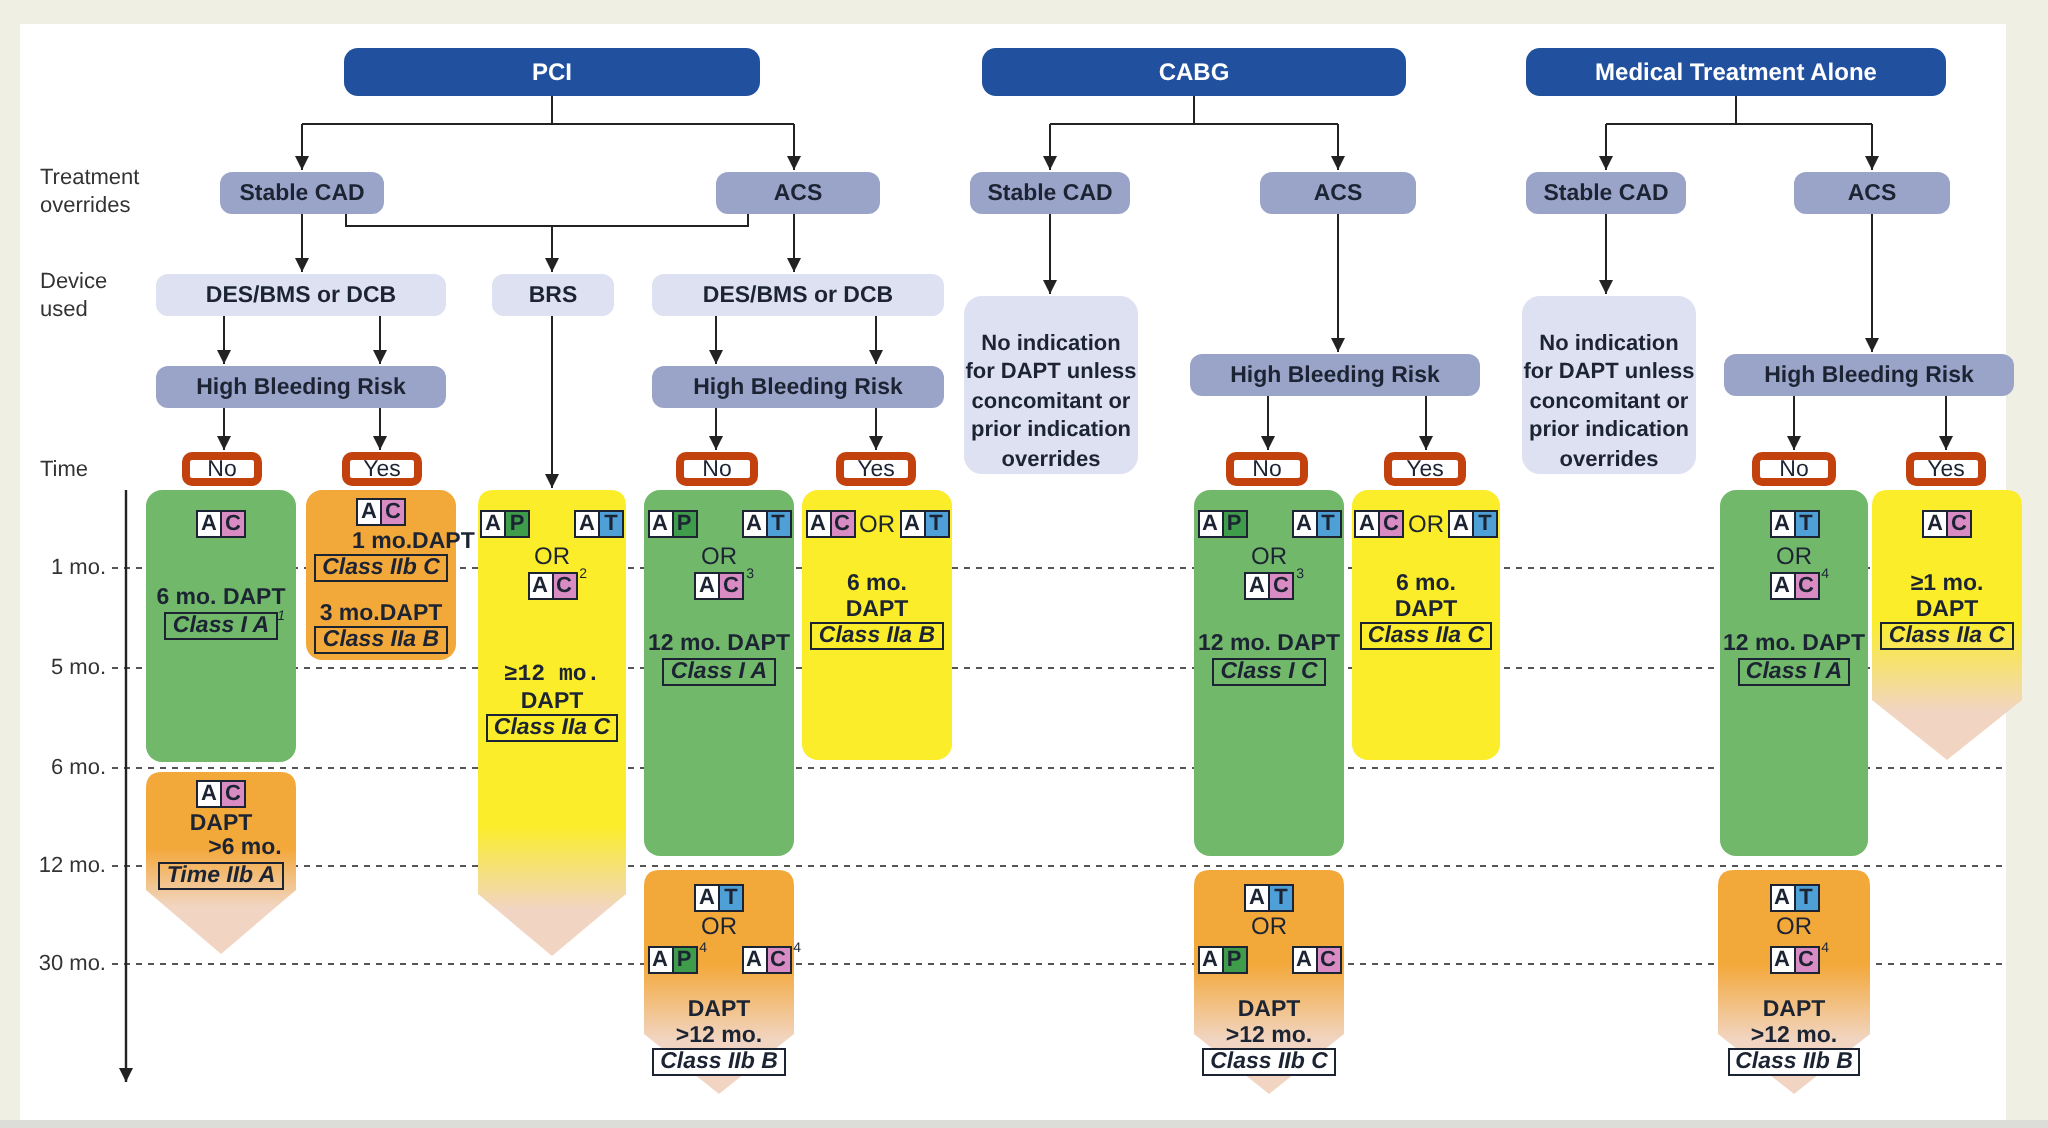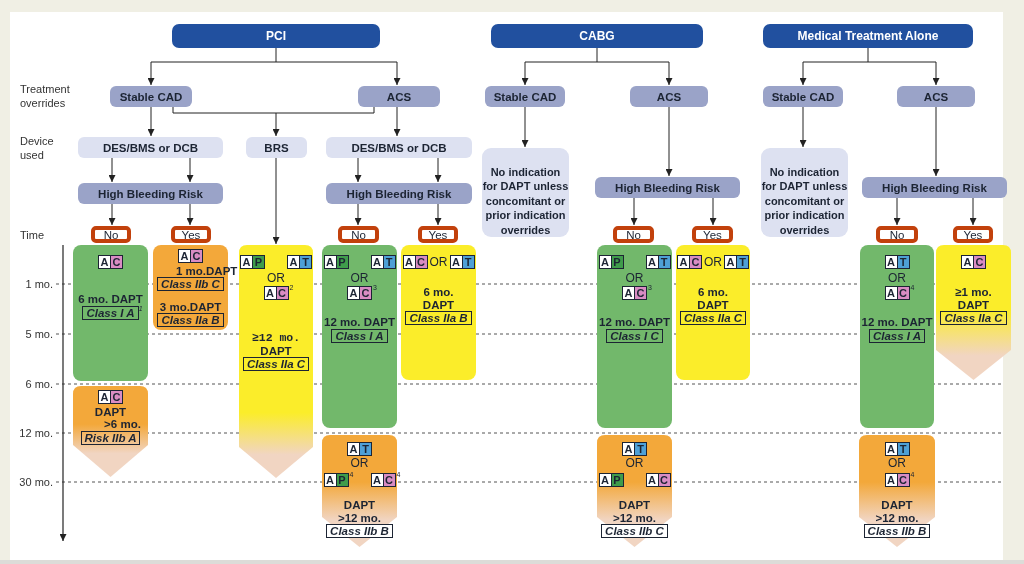--- a/index.html
+++ b/index.html
@@ -219,7 +219,7 @@
   </div>
   <div class="ln" style="top:19px;">DAPT</div>
   <div class="ln" style="top:31px;padding-left:24px;">&gt;6 mo.</div>
-  <div class="ln" style="top:45px;"><span class="cls">Risk IIb A</span></div>
+  <div class="ln" style="top:45px;"><span class="cls">Time IIb A</span></div>
 </div>
 
 <div class="box clear" style="left:239px;top:245px;width:74px;height:233px;">

